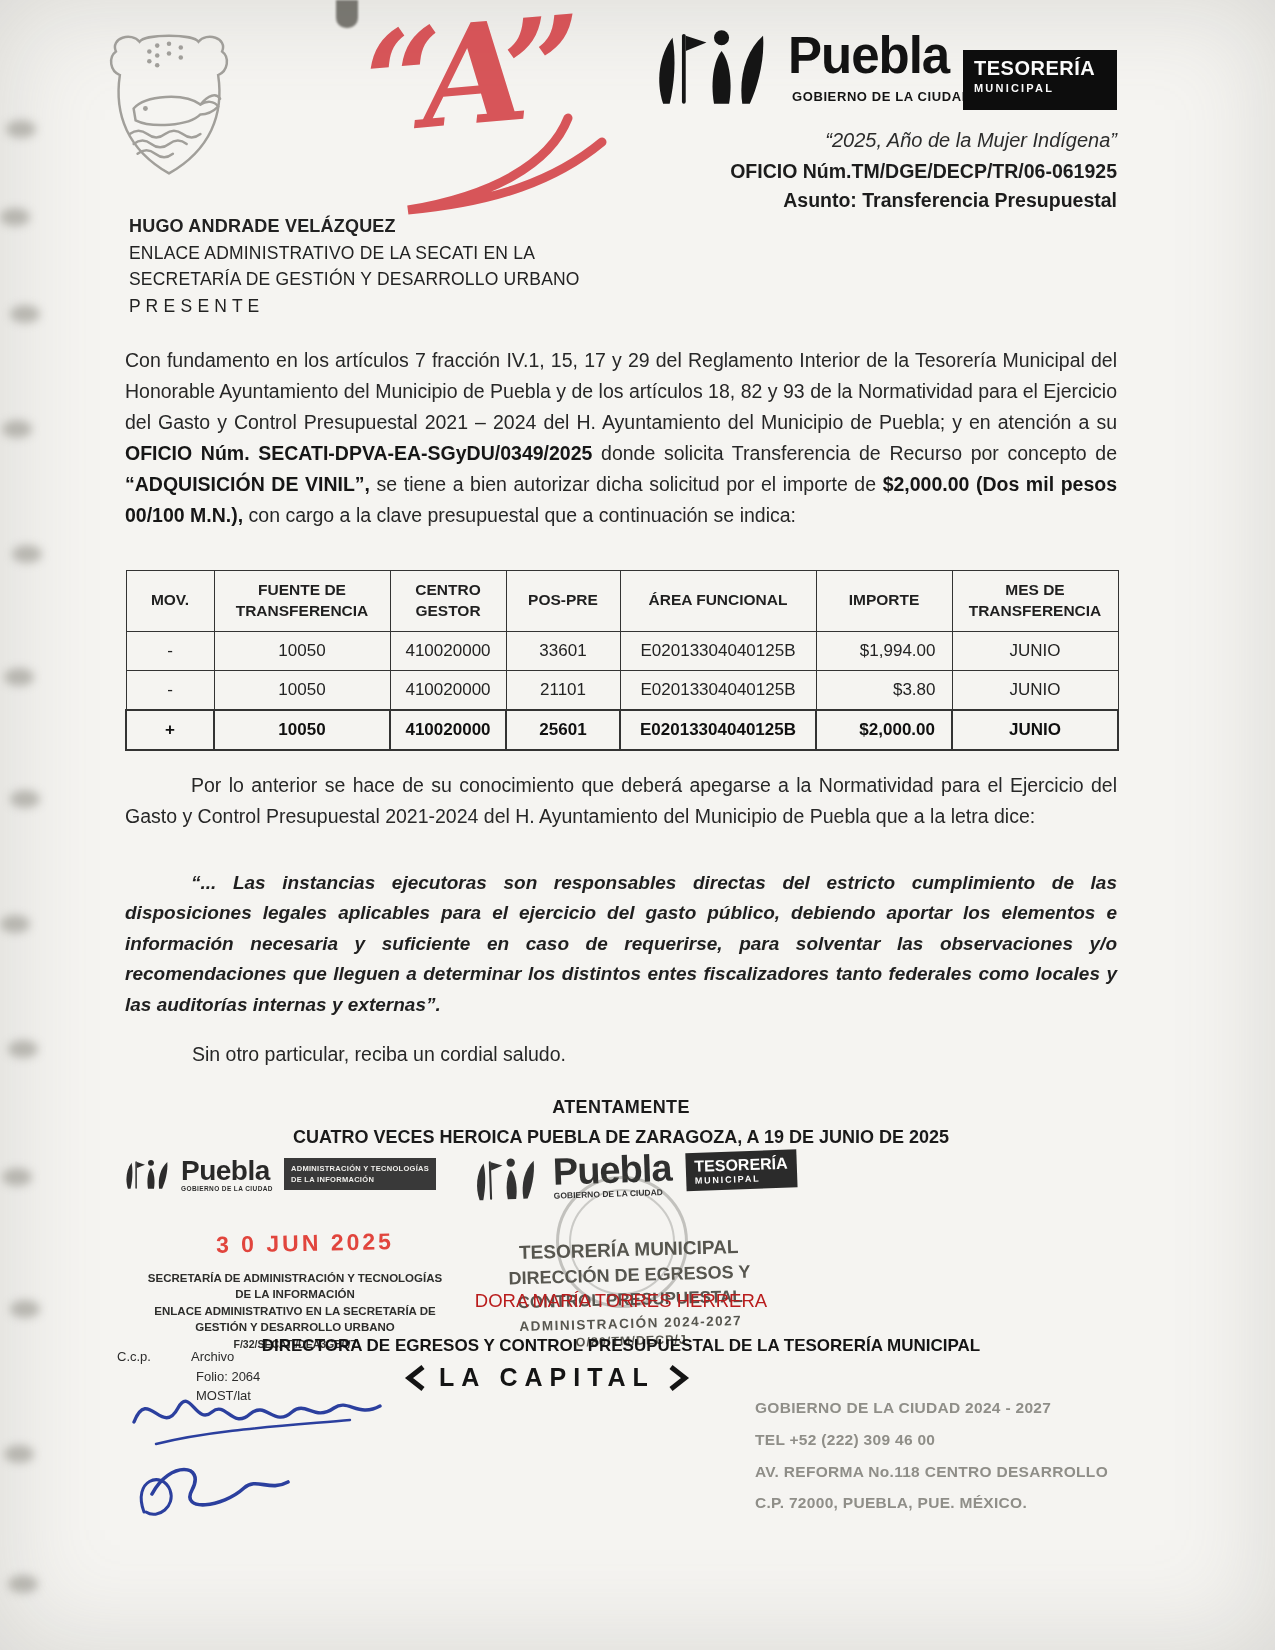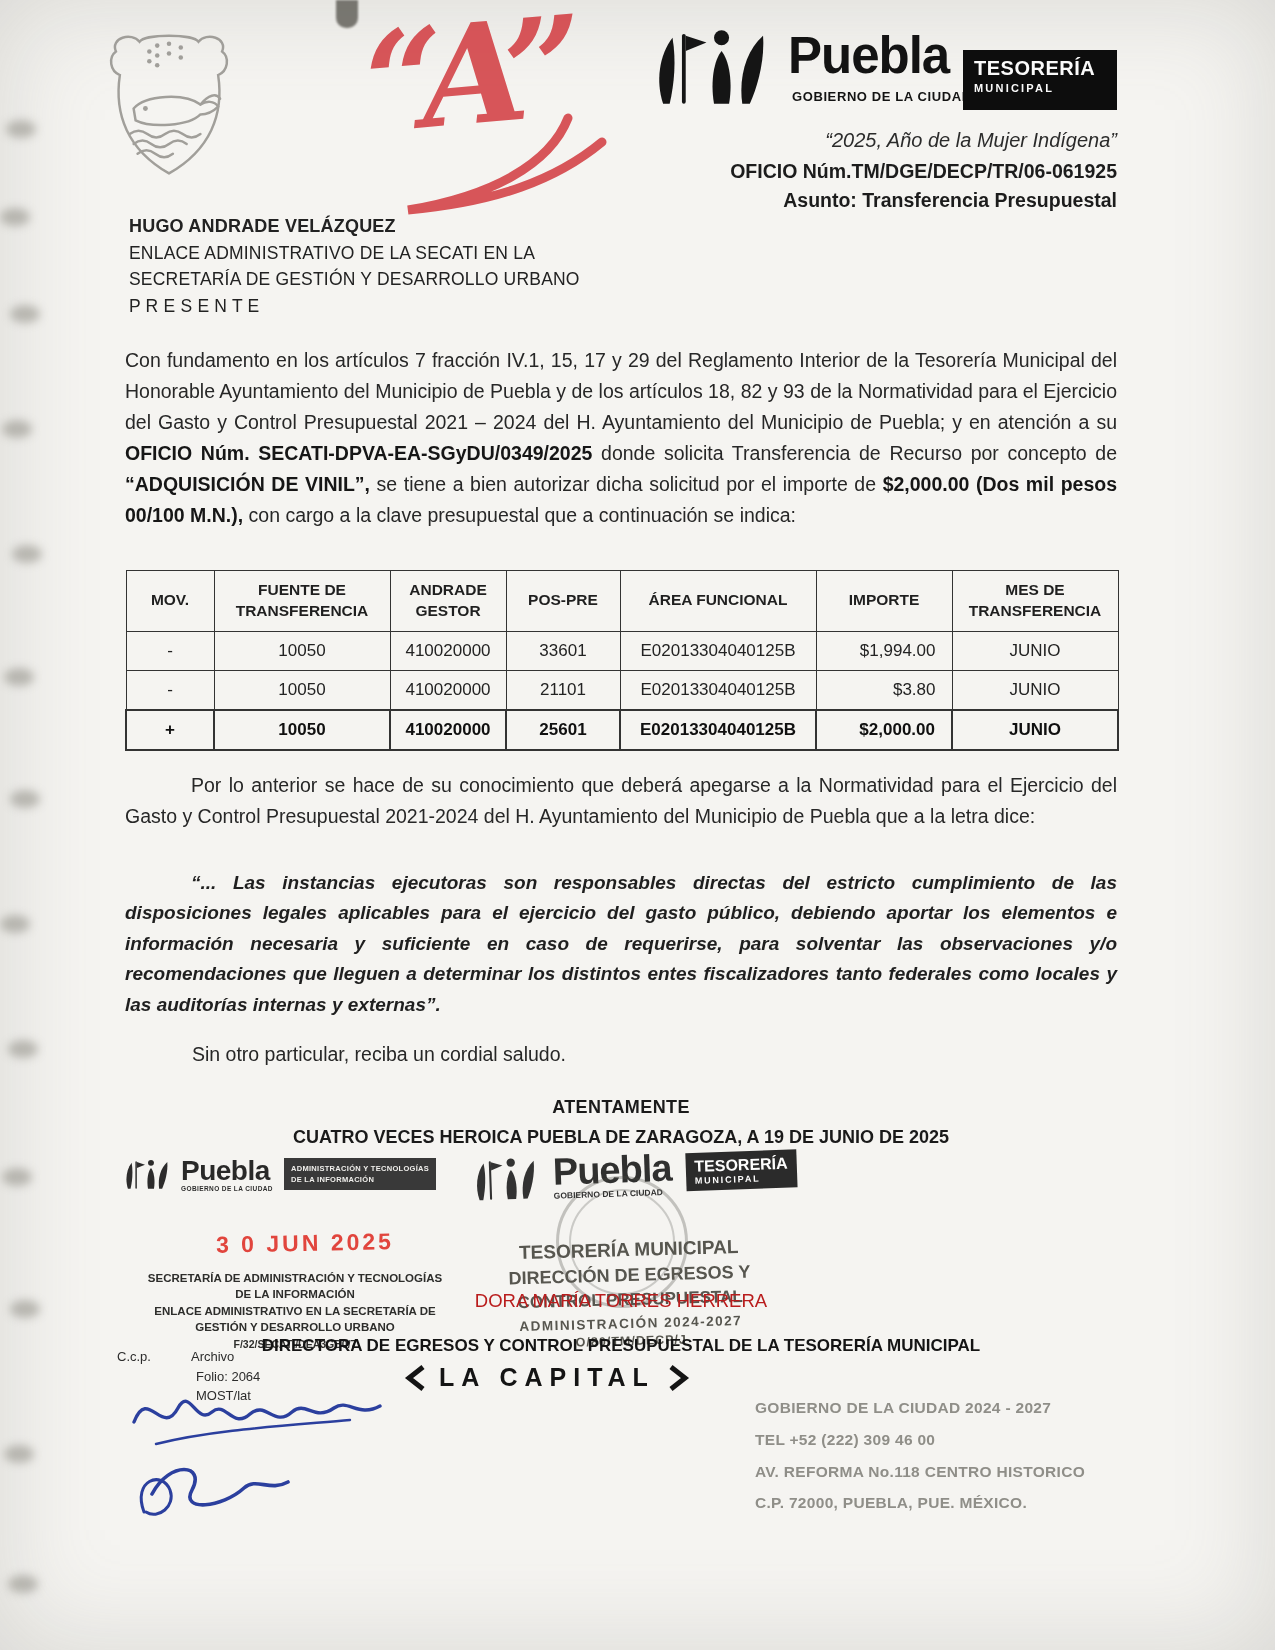--- a/index.html
+++ b/index.html
@@ -206,7 +206,7 @@
       <tr>
         <th>MOV.</th>
         <th>FUENTE DE TRANSFERENCIA</th>
-        <th>ANDRADE GESTOR</th>
+        <th>CENTRO GESTOR</th>
         <th>POS-PRE</th>
         <th>ÁREA FUNCIONAL</th>
         <th>IMPORTE</th>

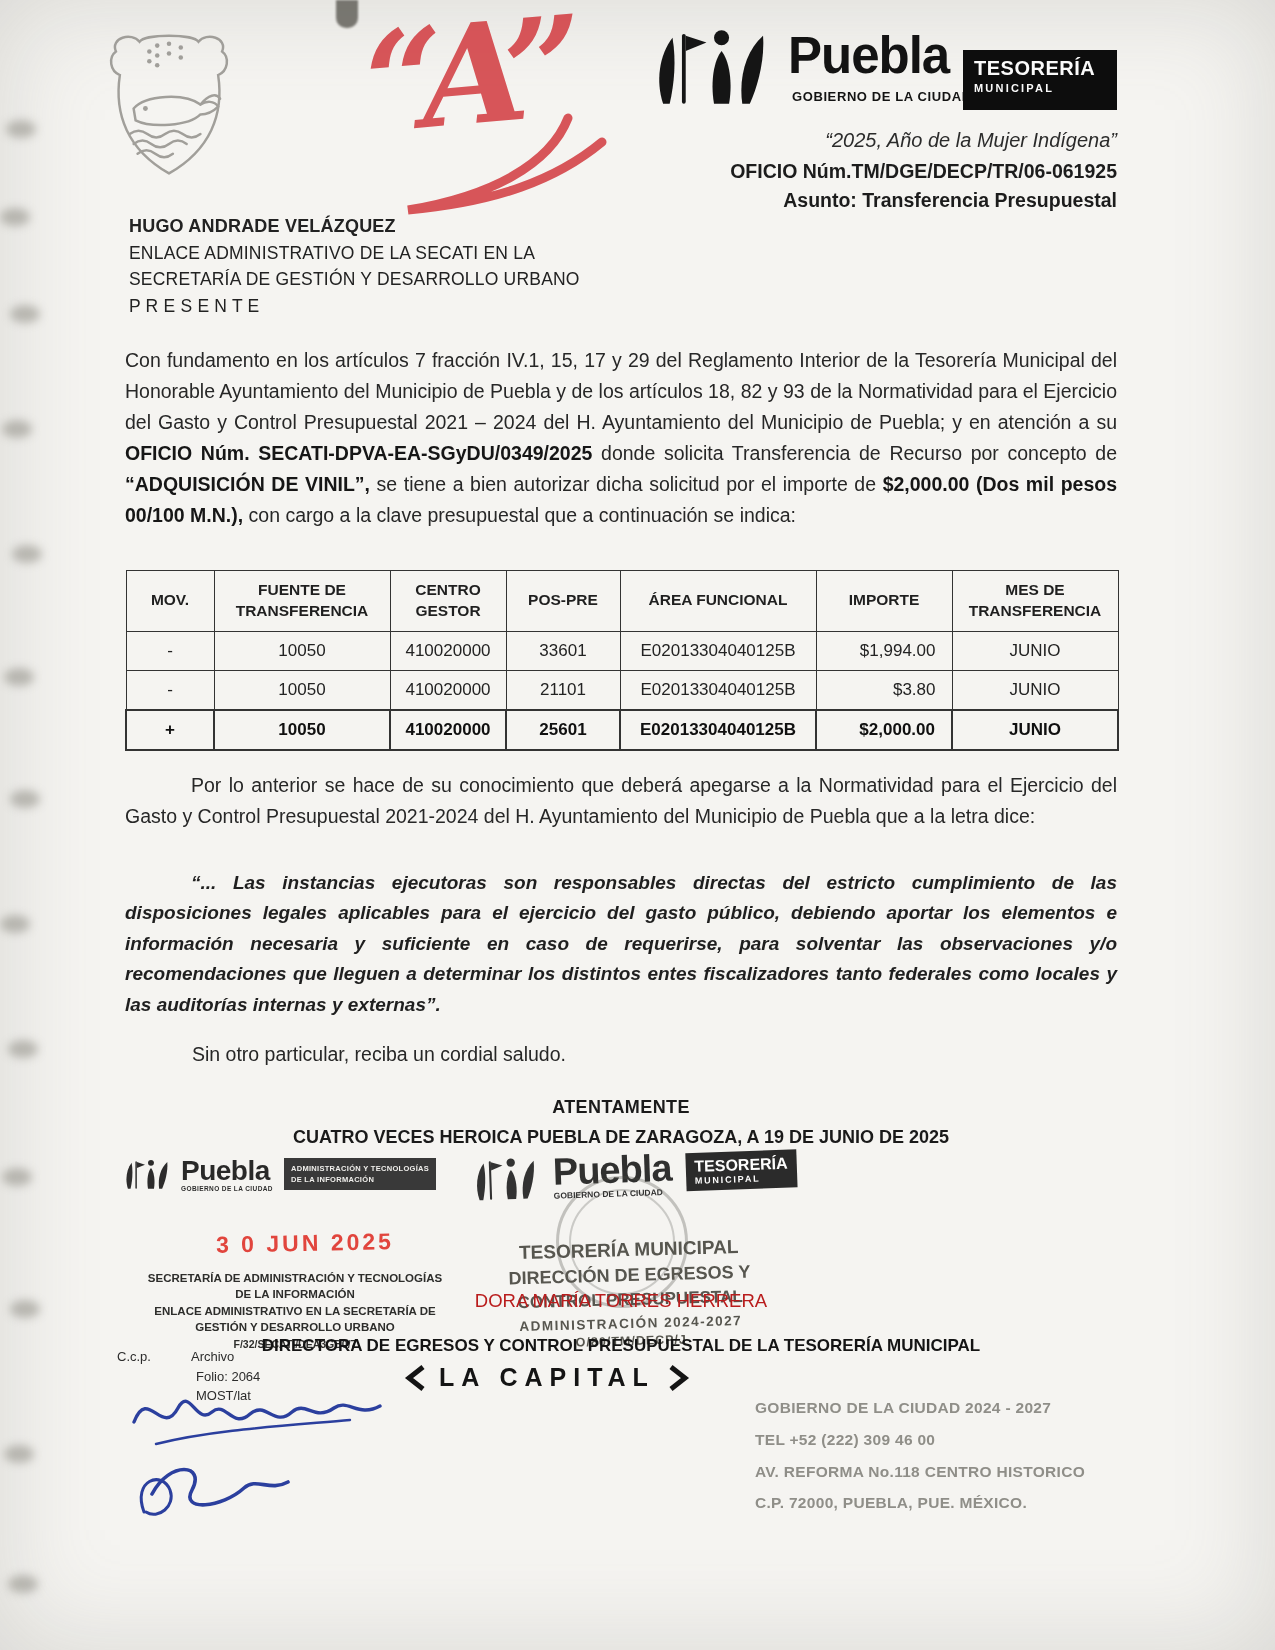--- a/index.html
+++ b/index.html
@@ -349,7 +349,7 @@
   <div id="footer-right">
     <div>GOBIERNO DE LA CIUDAD 2024 - 2027</div>
     <div>TEL +52 (222) 309 46 00</div>
-    <div>AV. REFORMA No.118 CENTRO HISTORICO</div>
+    <div>AV. REFORMA No.118 CENTRO DESARROLLO</div>
     <div>C.P. 72000, PUEBLA, PUE. MÉXICO.</div>
   </div>
 

